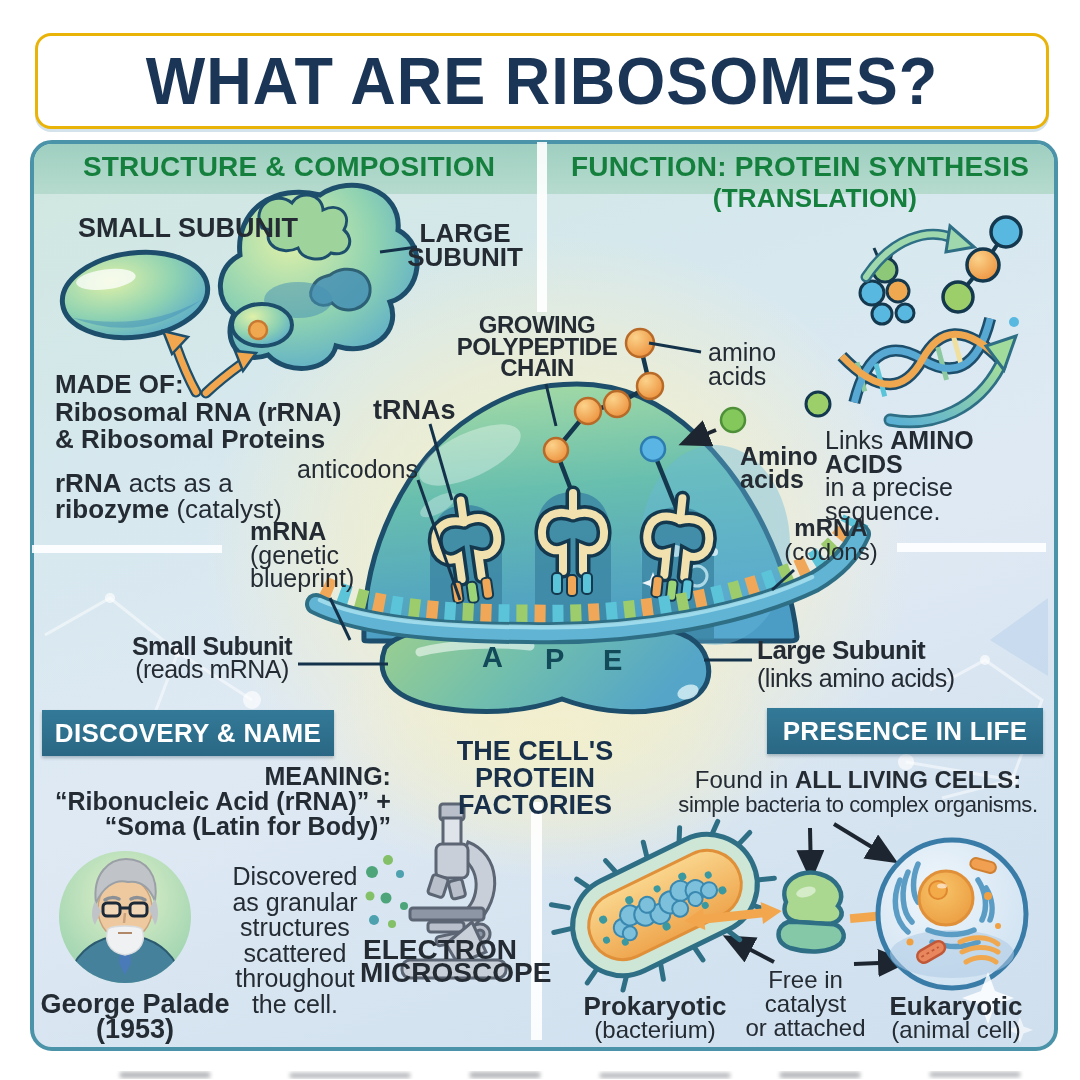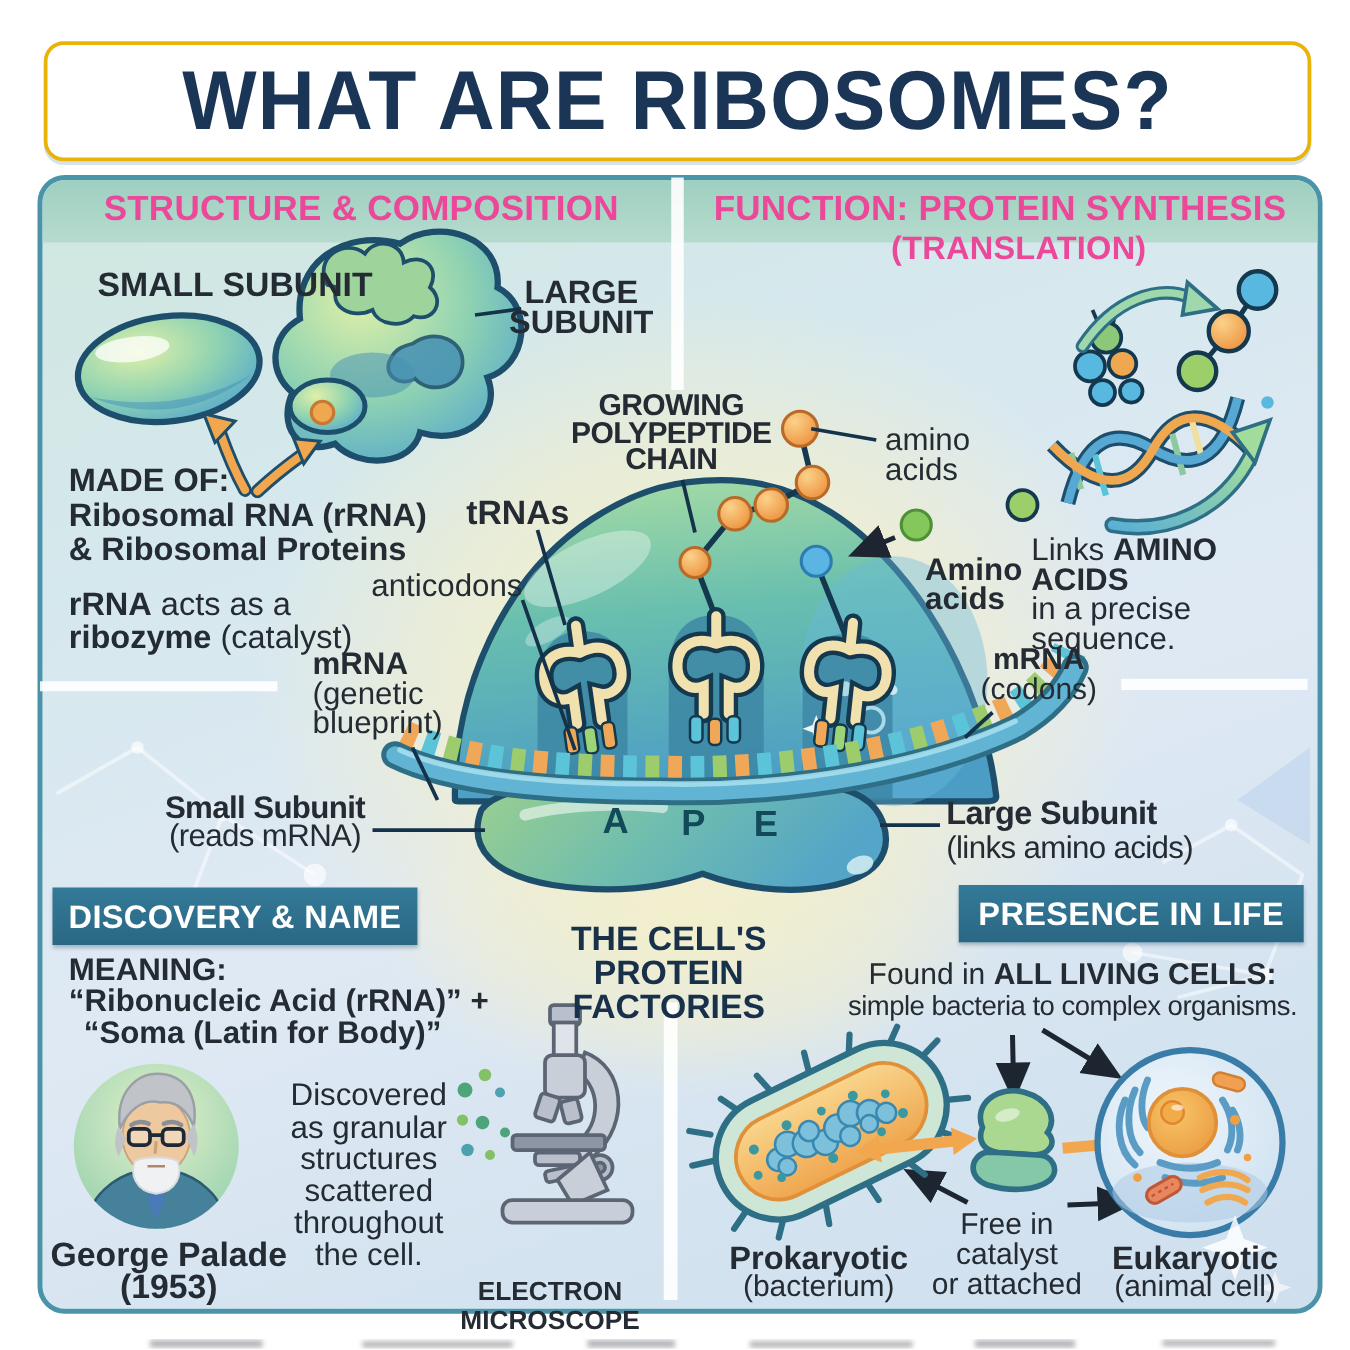--- a/index.html
+++ b/index.html
@@ -15,7 +15,7 @@
   
   .panel{left:30px;top:140px;width:1020px;height:903px;border:4px solid #4a93a8;border-radius:22px;overflow:hidden;background:linear-gradient(160deg,#cfe7df 0%,#d6e8ee 28%,#dfe9f4 55%,#d4e3f0 80%,#cfdfee 100%);}
   .strip{position:absolute;left:0;top:0;width:100%;height:50px;background:linear-gradient(#9ecfc0,#b6dbce);}
-  .hdr{font-size:28px;font-weight:800;color:#ec4899;letter-spacing:.2px;}
+  .hdr{font-size:28px;font-weight:800;color:#15803d;letter-spacing:.2px;}
   .lbl{white-space:nowrap;}
   .banner{background:linear-gradient(#337a98,#2a6784);border-radius:0;color:#ffffff;display:flex;align-items:center;justify-content:center;font-weight:800;font-size:26px;letter-spacing:.3px;box-shadow:0 2px 3px rgba(30,60,80,.3);}
   .ape{font-size:29px;font-weight:800;color:#134a5a;}

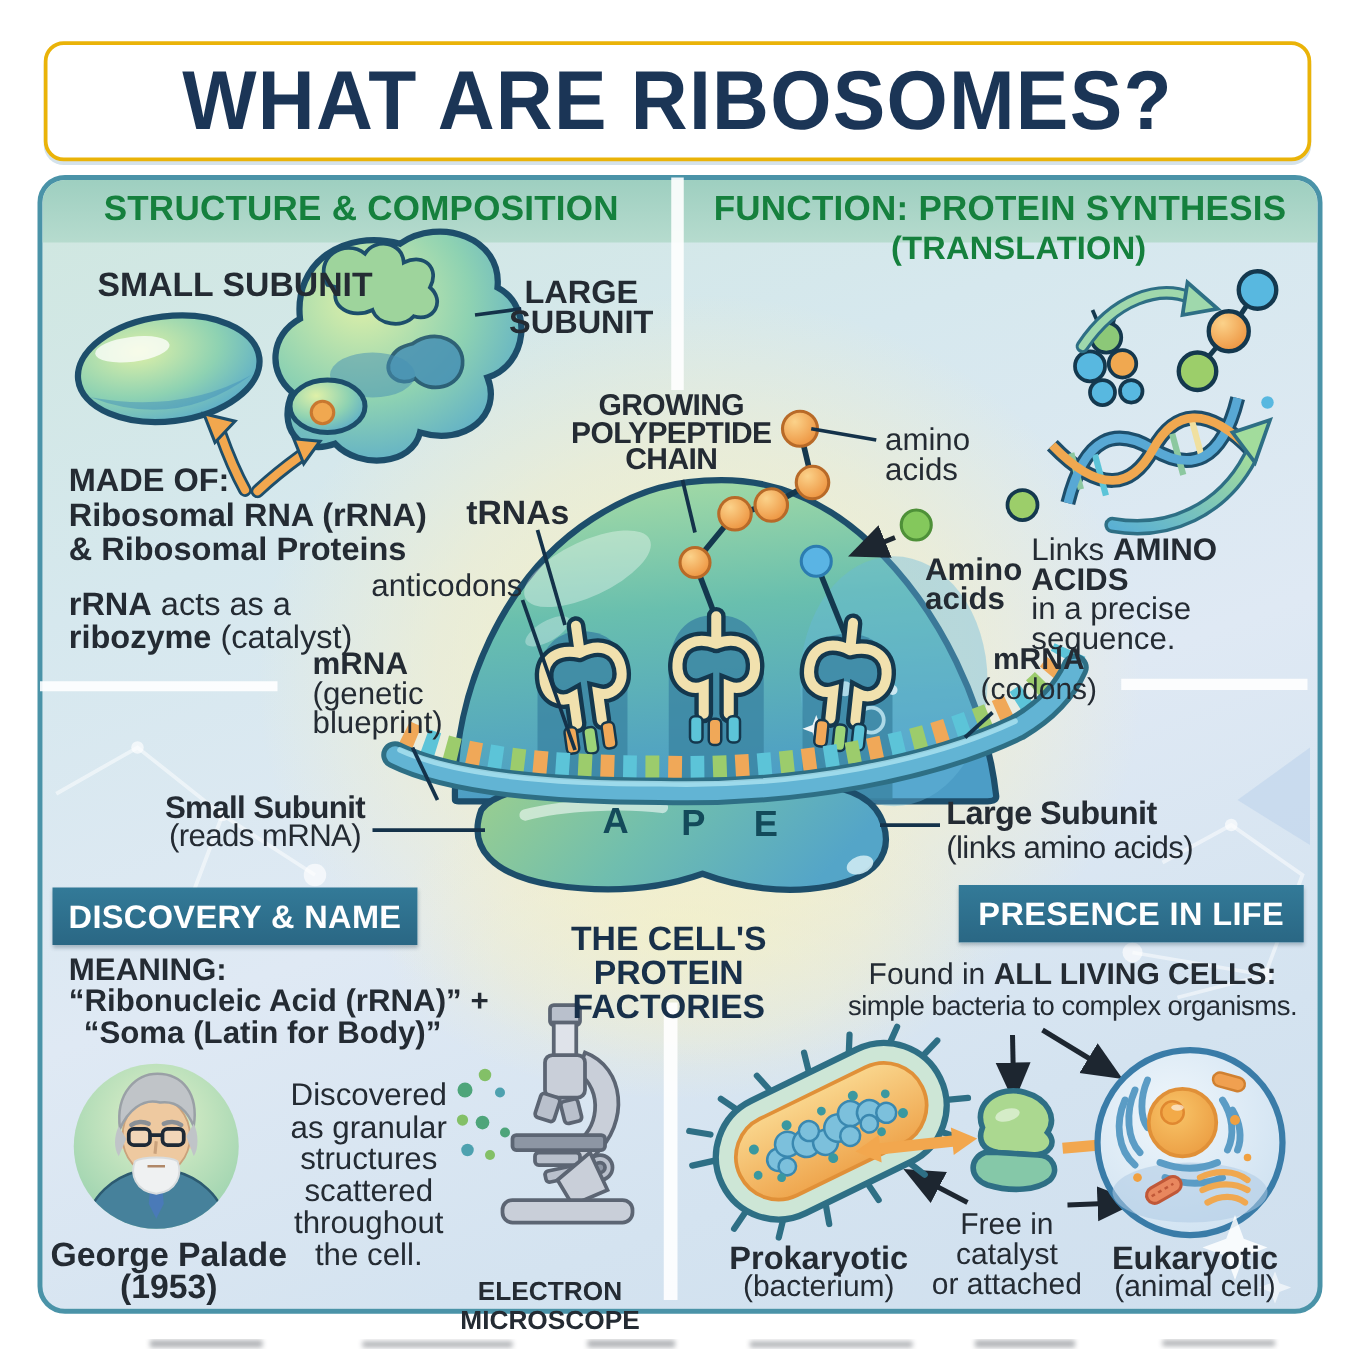--- a/index.html
+++ b/index.html
@@ -494,7 +494,7 @@
   </div>
 
   <div class="abs banner" style="left:42px;top:710px;width:292px;height:46px;z-index:2;">DISCOVERY &amp; NAME</div>
-  <div class="abs" style="left:55px;top:764px;font-size:25px;line-height:25px;z-index:2;">
+  <div class="abs" style="left:55px;top:764px;font-size:25px;line-height:25px;z-index:2;text-align:right;">
     <div class="b">MEANING:</div>
     <div class="sb">“Ribonucleic Acid (rRNA)” +</div>
     <div style="padding-left:12px;"><span class="b">“Soma</span><span style="font-weight:600;"> (Latin for Body)”</span></div>

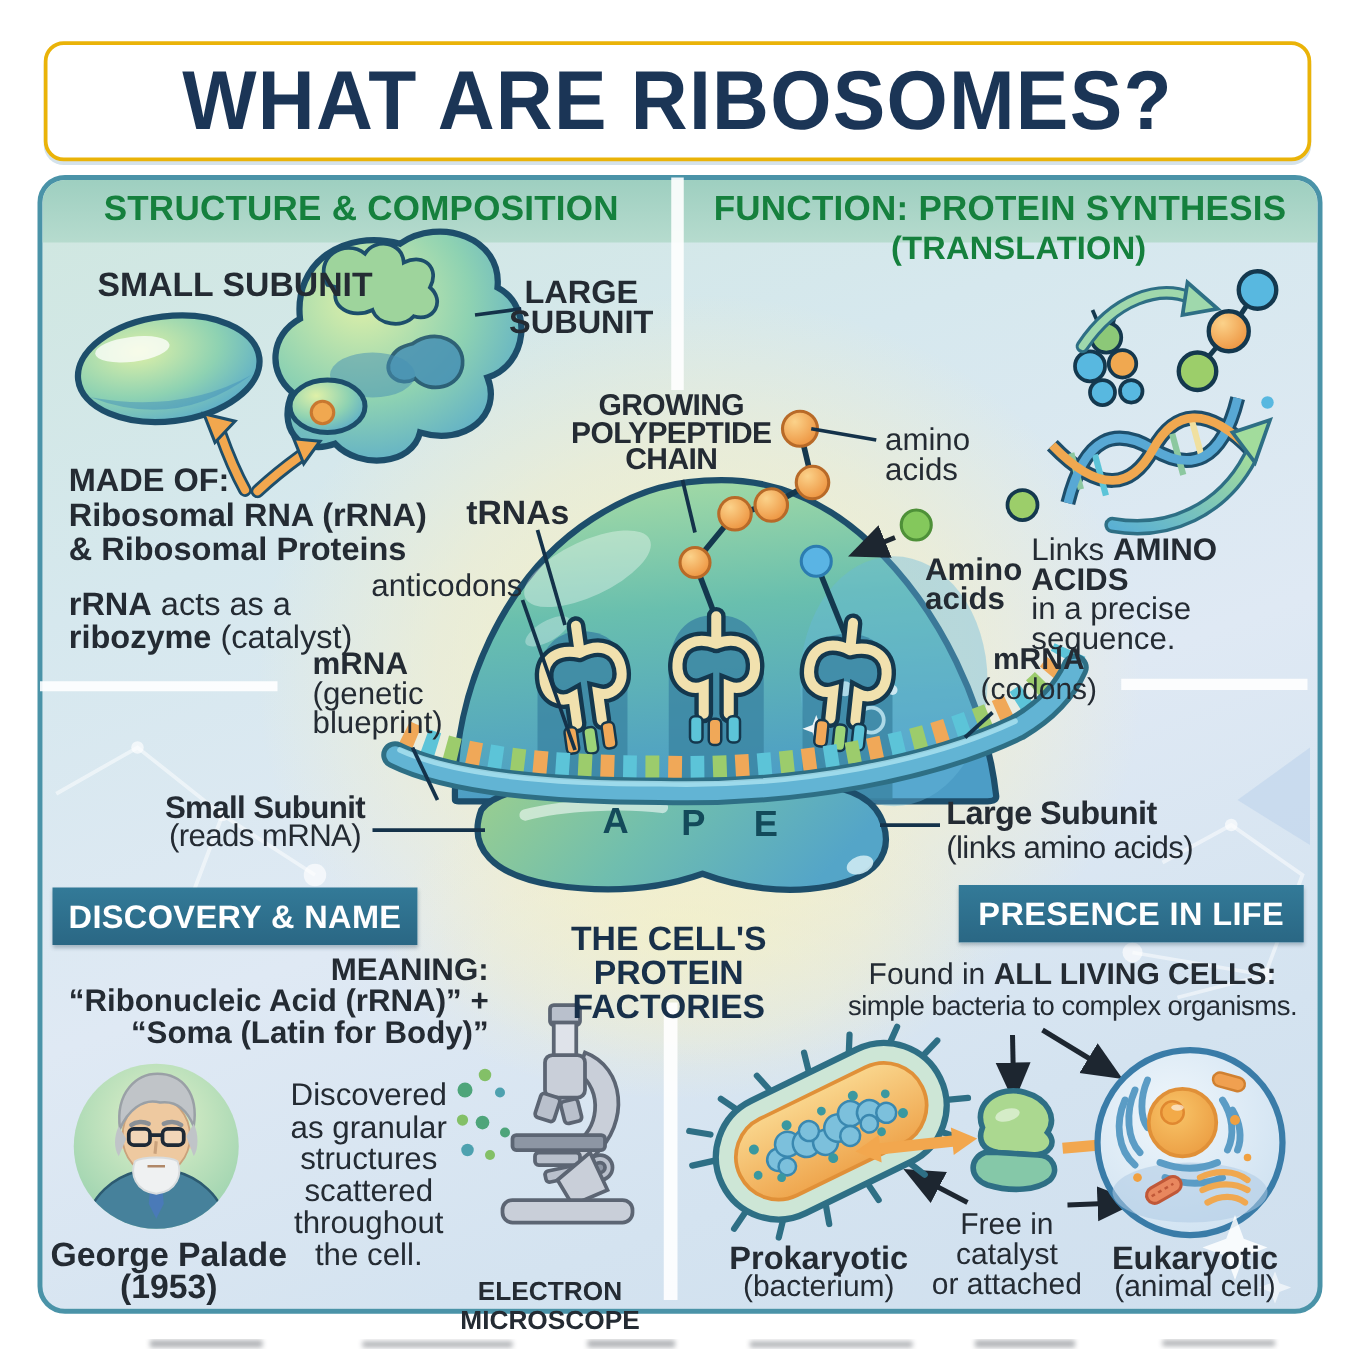--- a/index.html
+++ b/index.html
@@ -511,7 +511,7 @@
     <div>throughout</div>
     <div>the cell.</div>
   </div>
-  <div class="abs b ctr" style="left:360px;top:1022px;width:160px;font-size:21px;line-height:23px;z-index:2;">
+  <div class="abs b ctr" style="left:360px;top:938px;width:160px;font-size:28px;line-height:23px;z-index:2;">
     <div>ELECTRON</div>
     <div>MICROSCOPE</div>
   </div>

